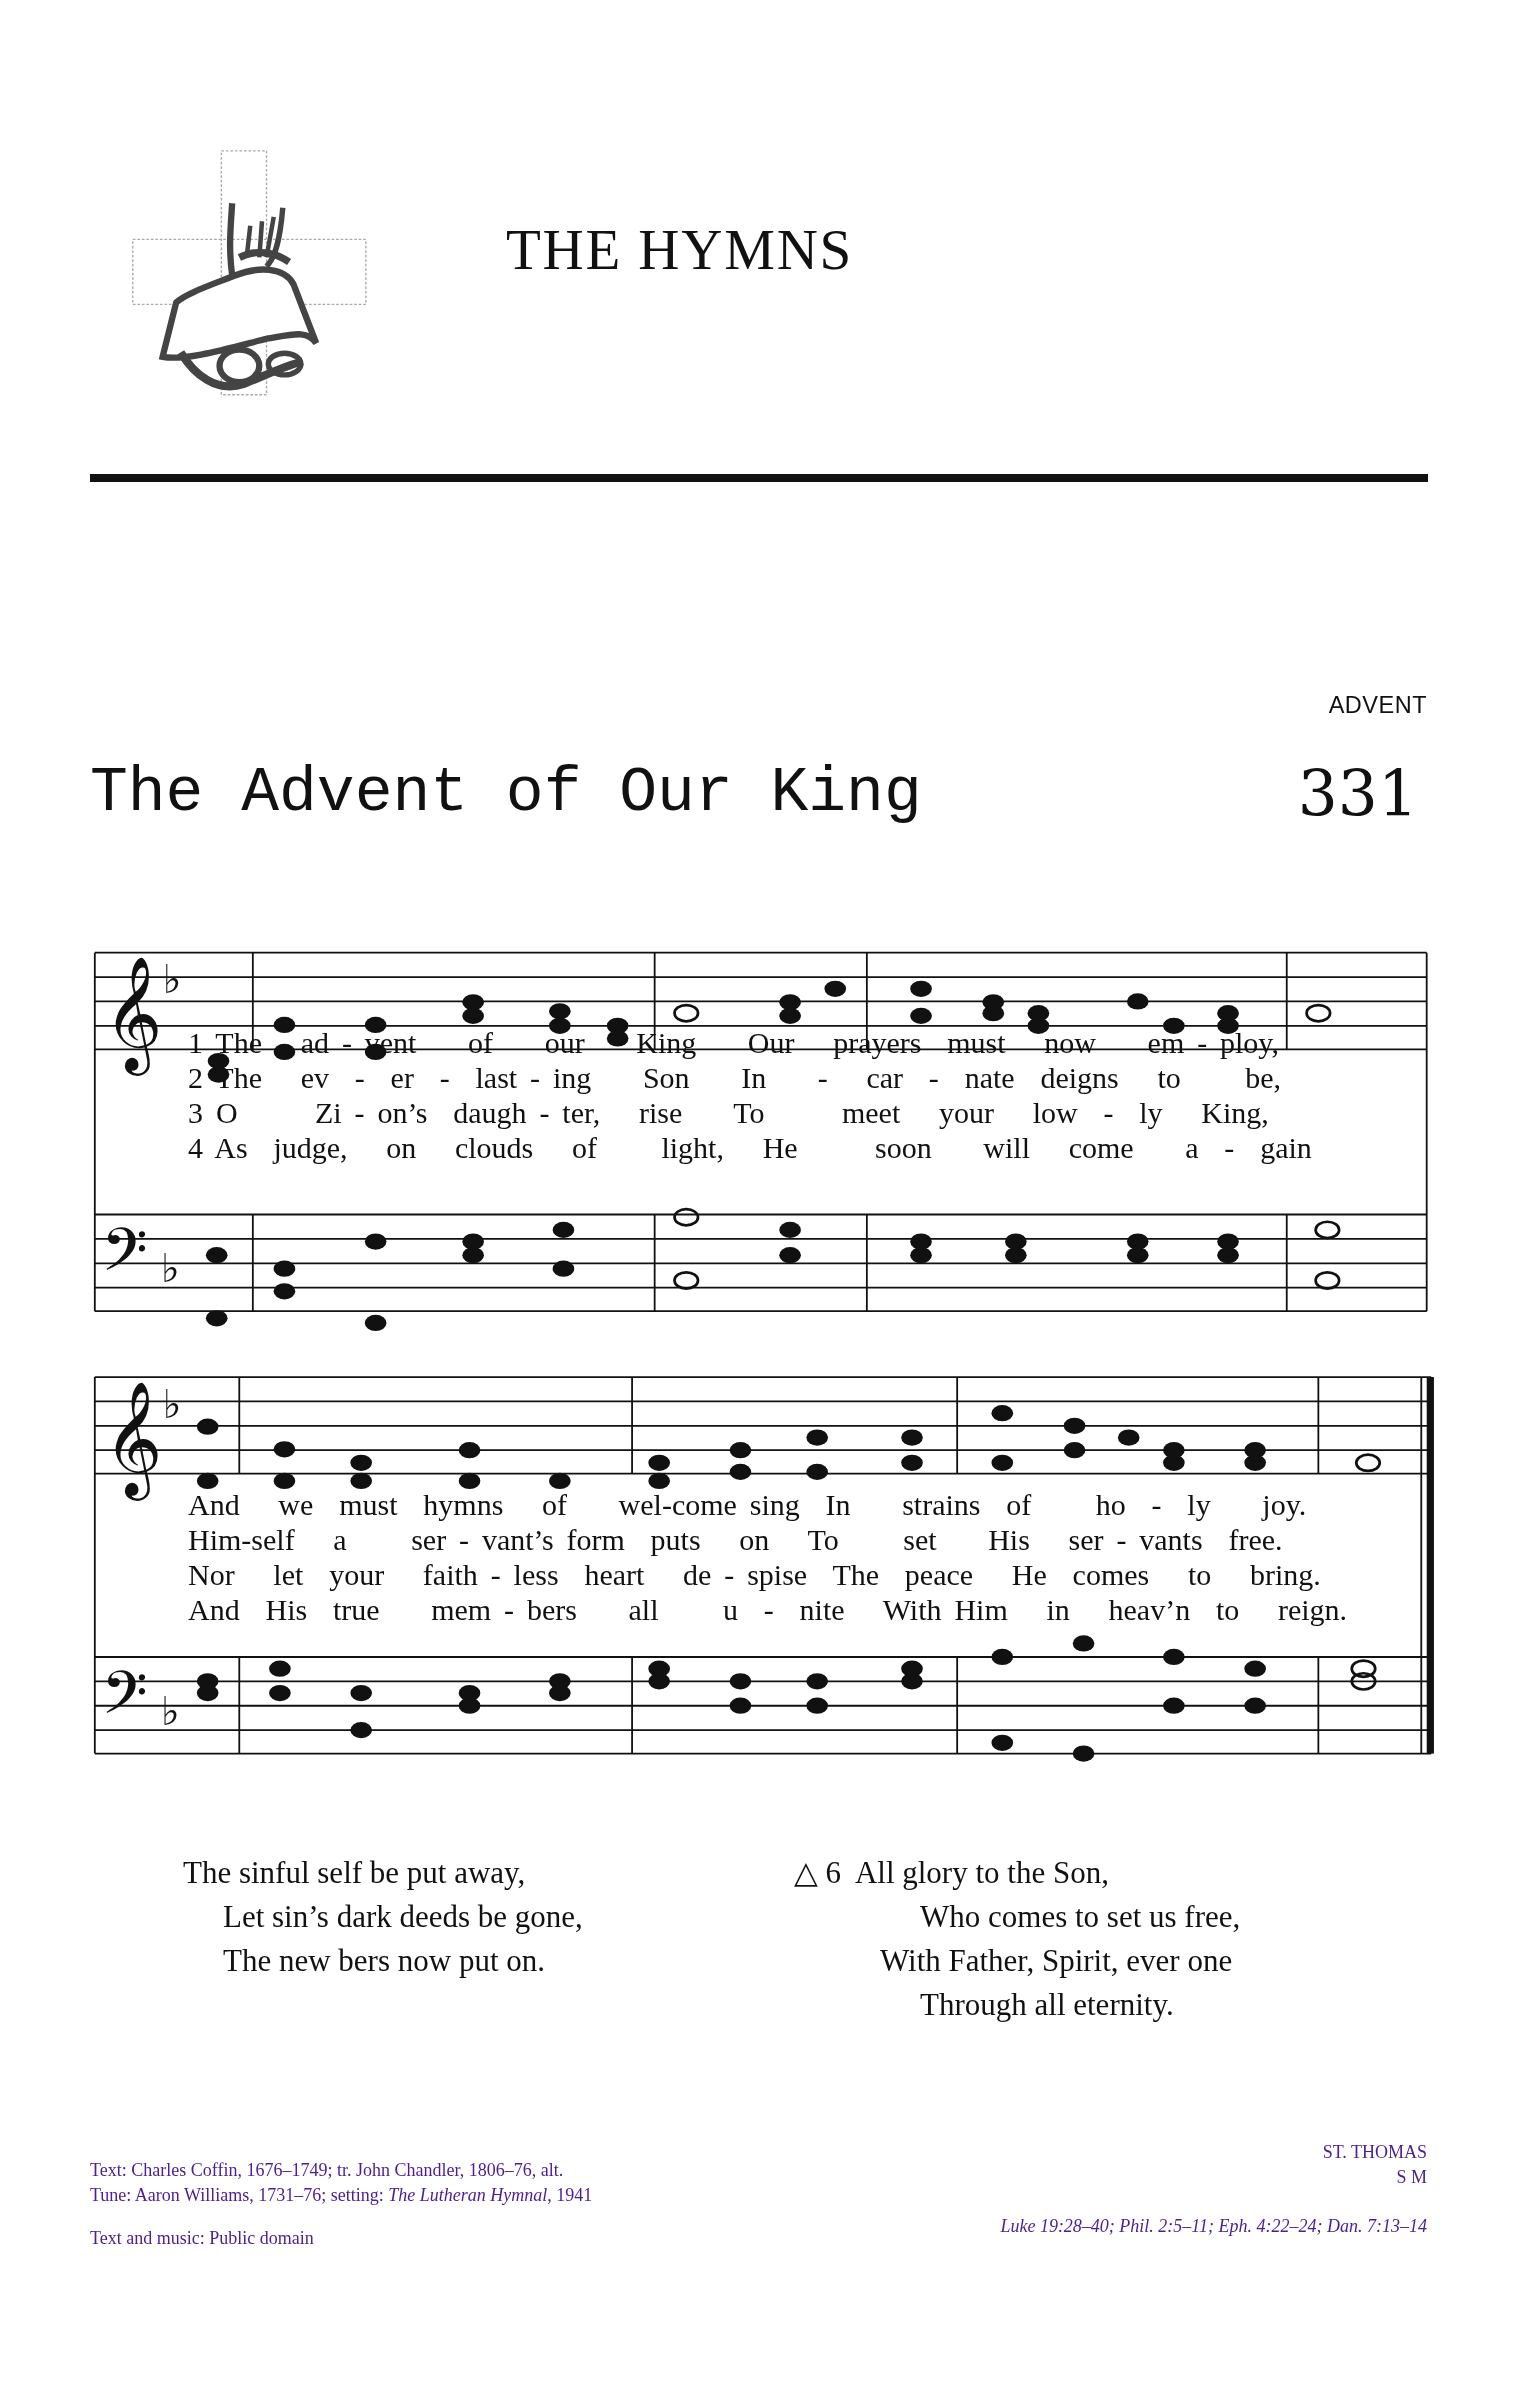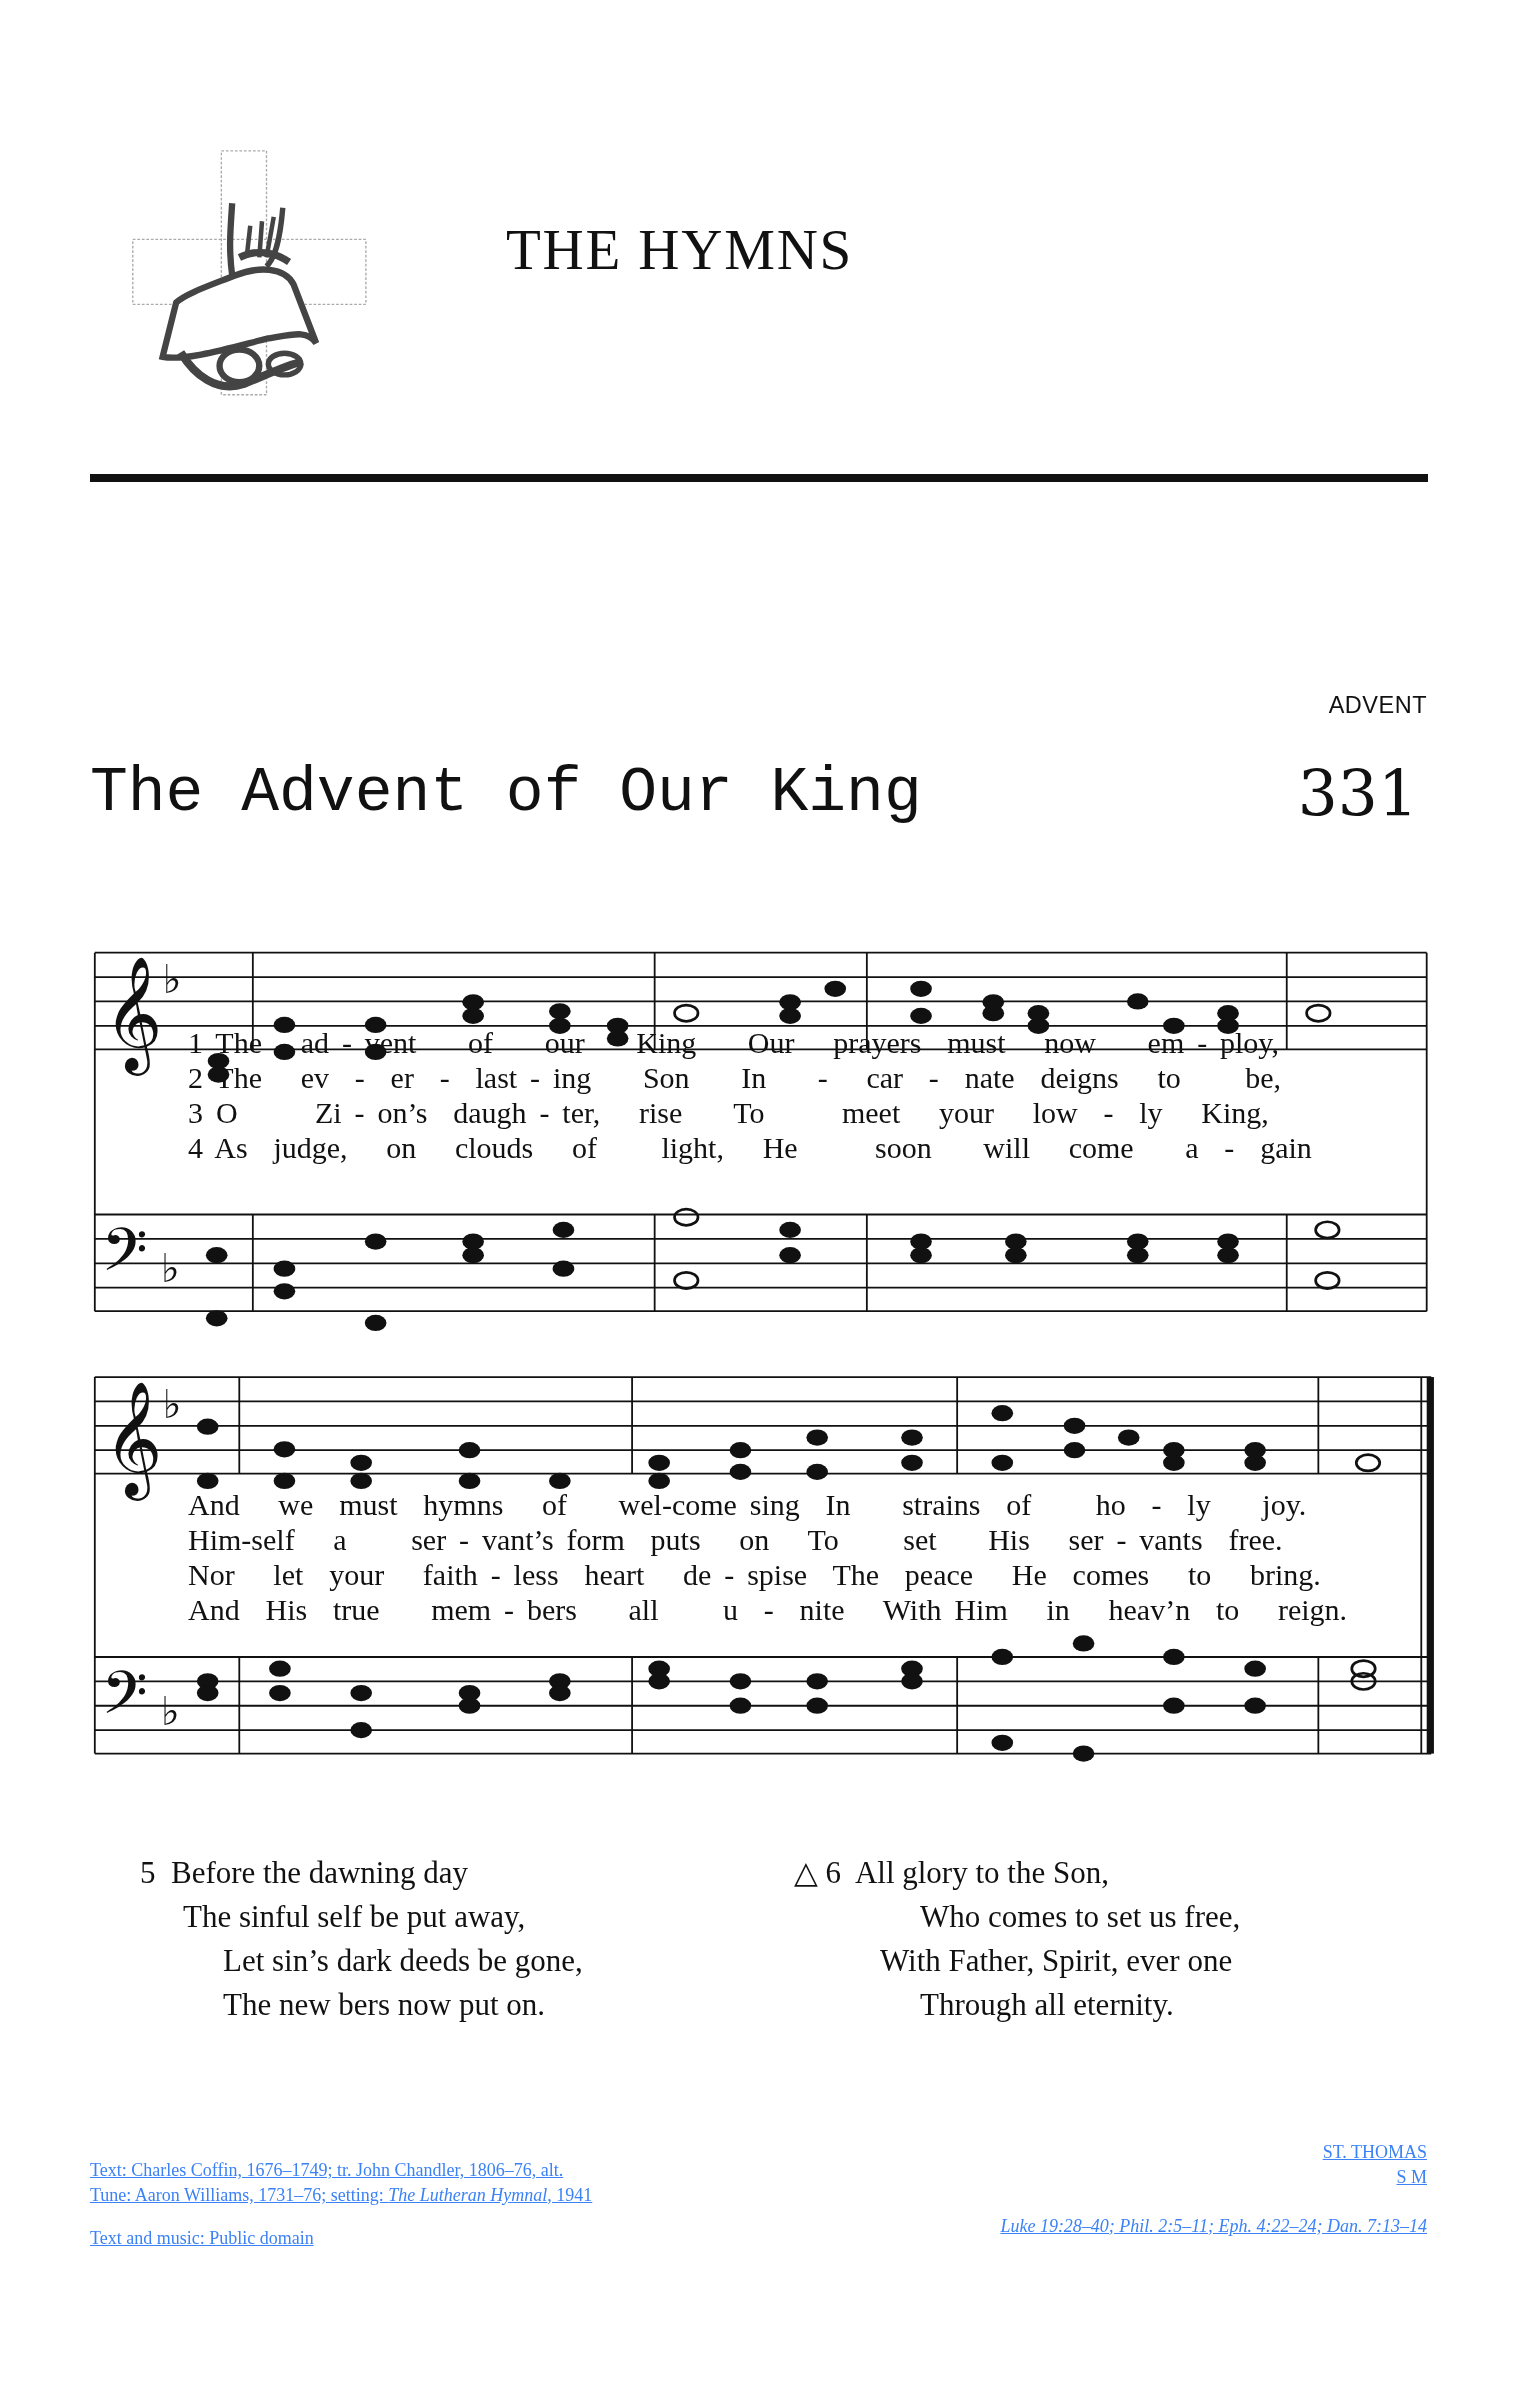--- a/index.html
+++ b/index.html
@@ -234,7 +234,6 @@
 <div class="lyric-line" style="top:1593px;">And  His  true    mem - bers    all     u  -  nite   With Him   in   heav’n  to   reign.</div>
 
 <div class="stanza" style="left:140px;top:1851px;">
-  <span class="ln"><span>5</span>  <span>Before the dawning day</span></span>
   <span class="ln" style="padding-left:43px;">The sinful self be put away,</span>
   <span class="ln" style="padding-left:83px;">Let sin’s dark deeds be gone,</span>
   <span class="ln" style="padding-left:83px;">The new bers now put on.</span>

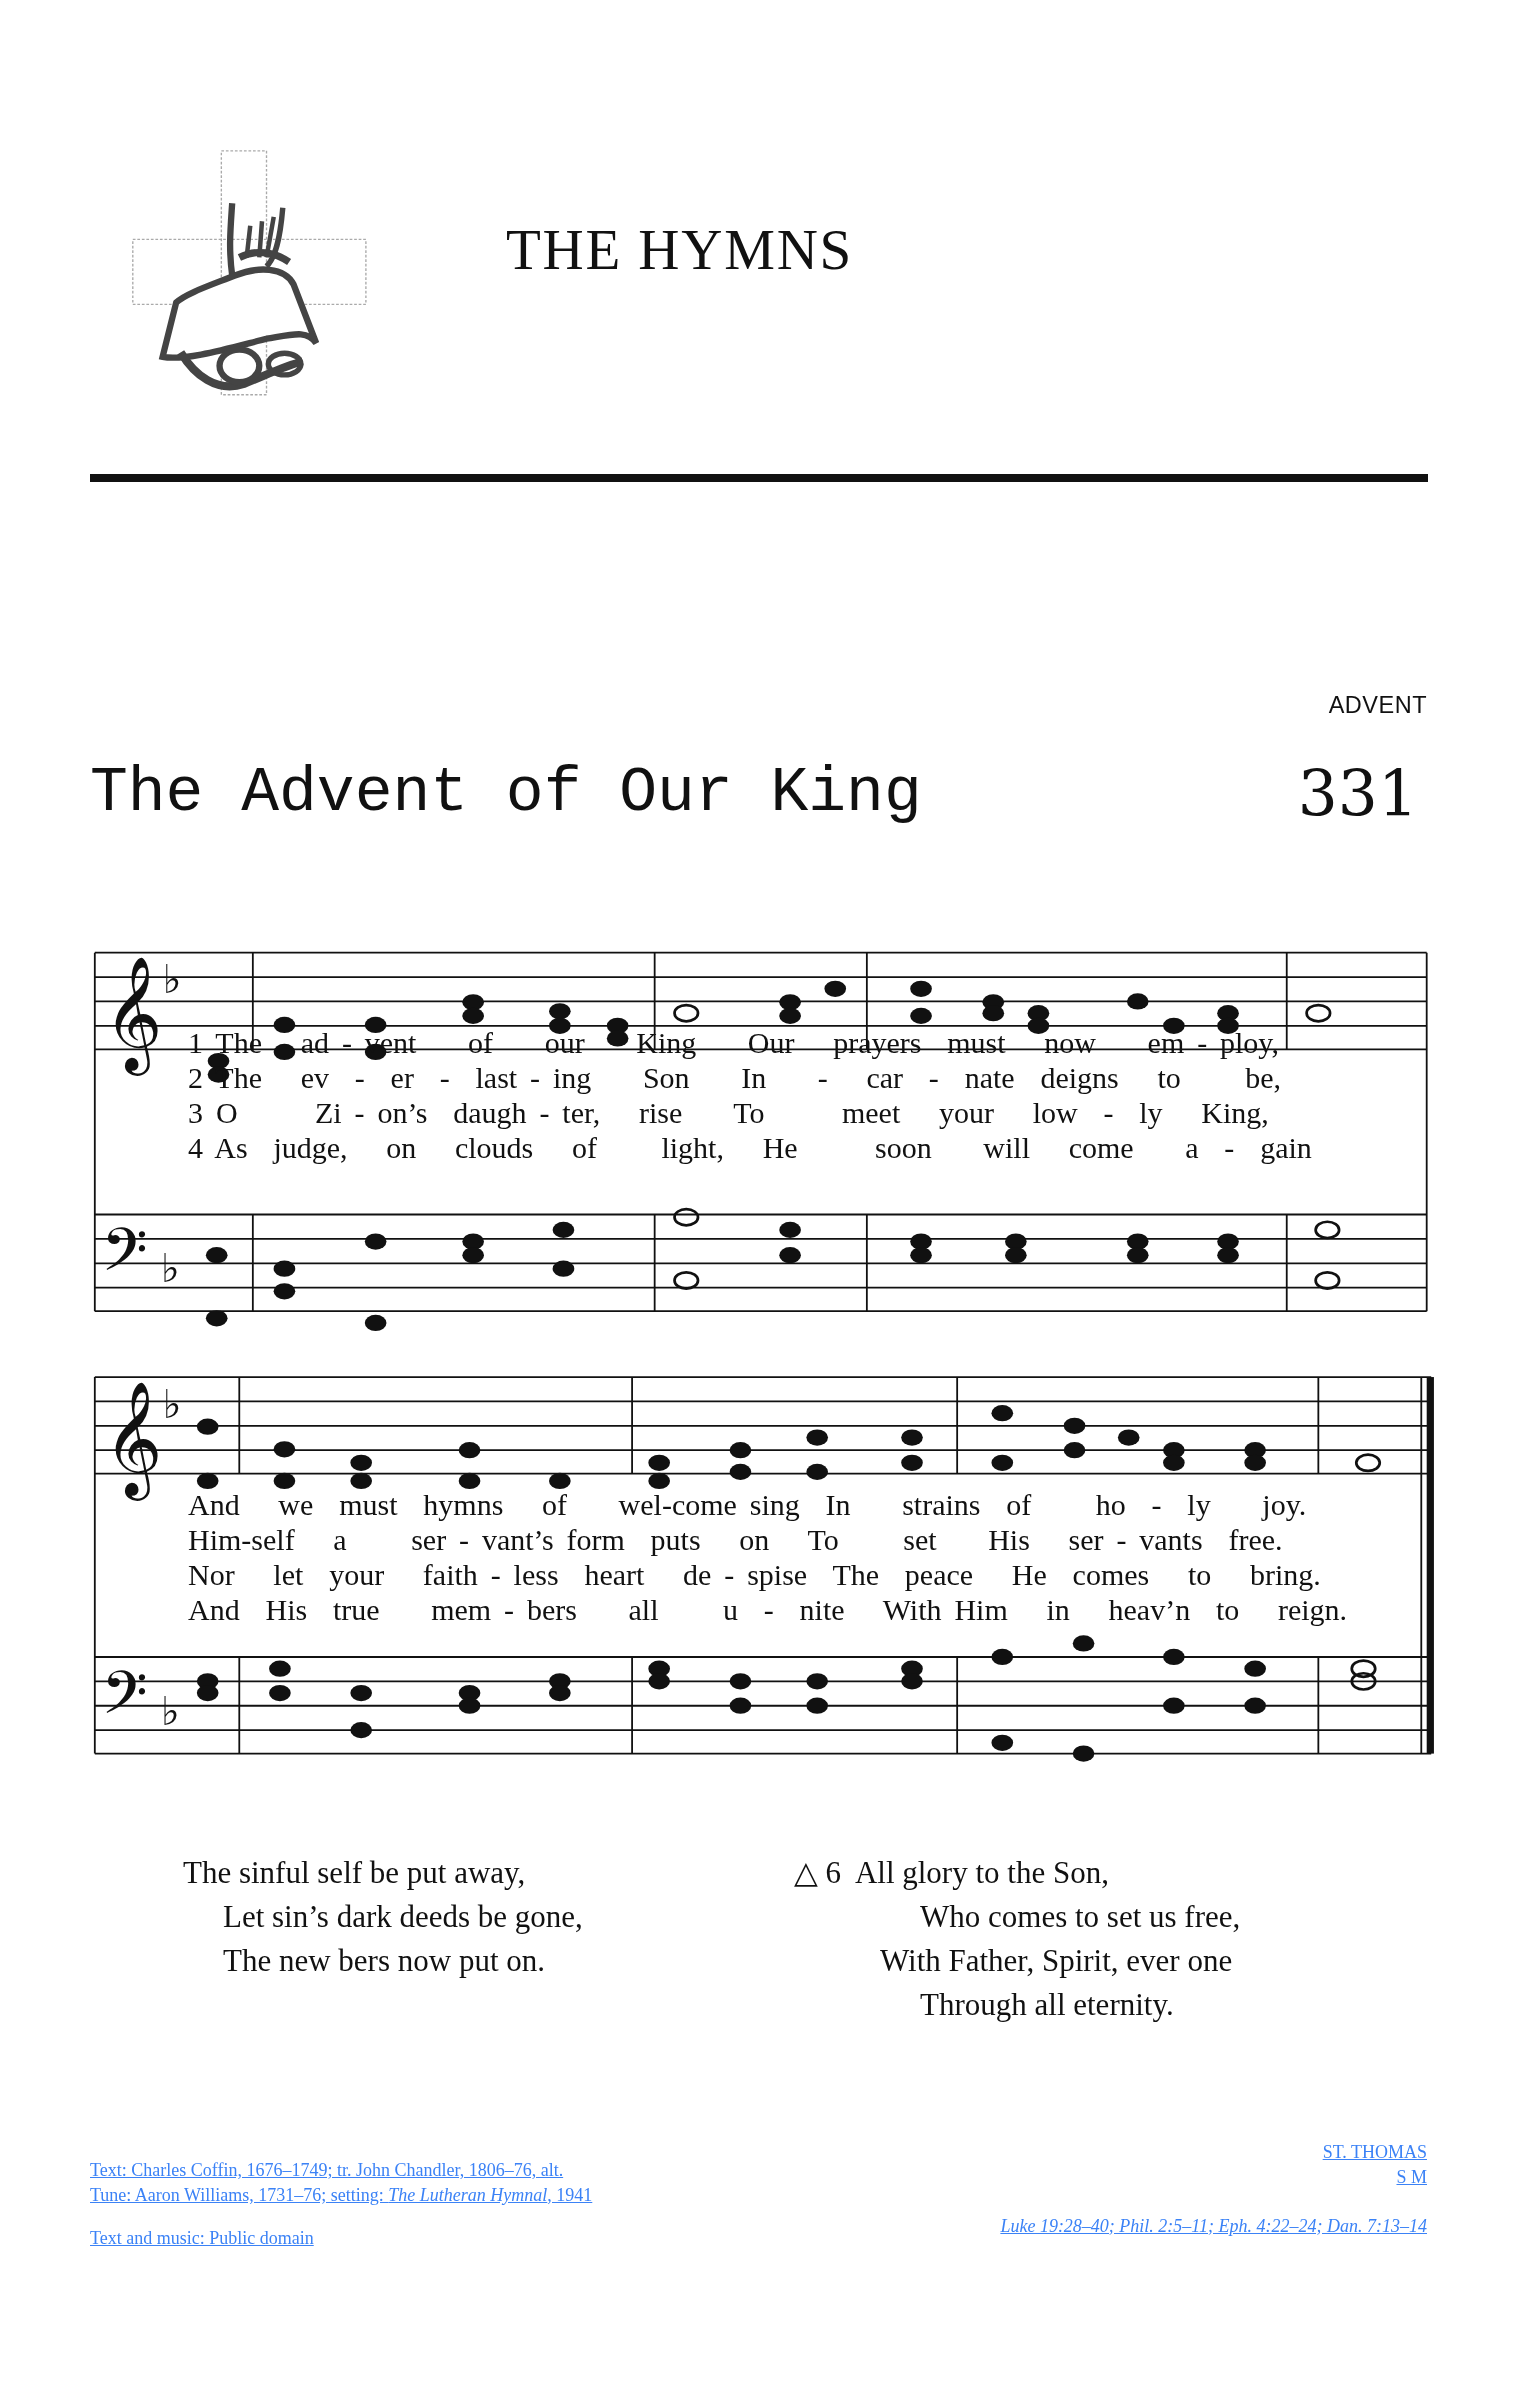--- a/index.html
+++ b/index.html
@@ -13,7 +13,7 @@
   .lyric-line{position:absolute;left:188px;font-size:30px;white-space:pre;word-spacing:5.4px;text-align:center;}
   .stanza{position:absolute;font-size:31px;line-height:44px;}
   .stanza .ln{display:block;white-space:pre;}
-  .credits{font-size:18px;color:#3b82f6;line-height:25px;text-decoration:underline;}
+  .credits{font-size:18px;color:#4c1d95;line-height:25px;}
   .credits i{font-style:italic;}
   svg.music{position:absolute;left:0;top:0;}
 </style>

